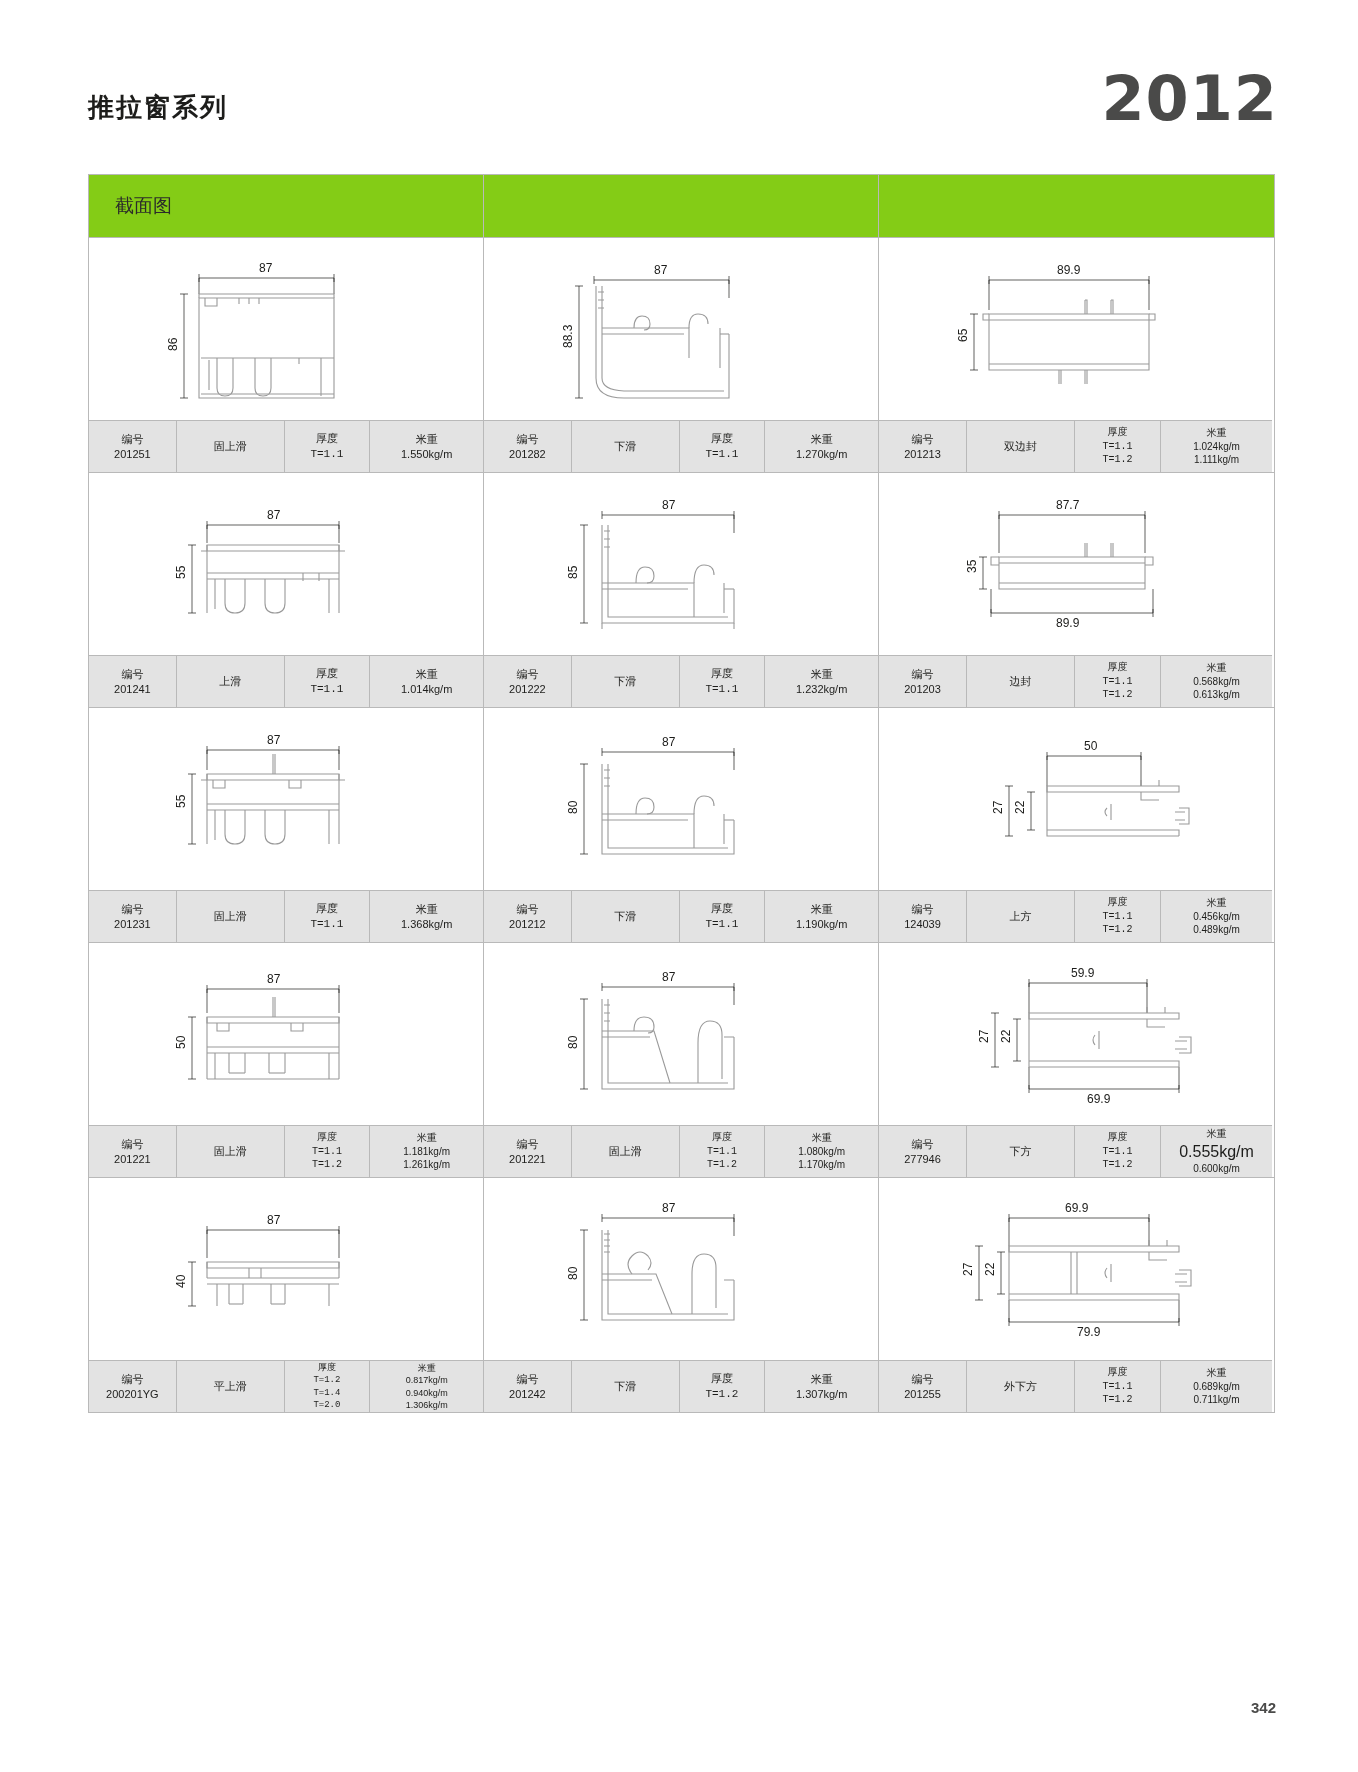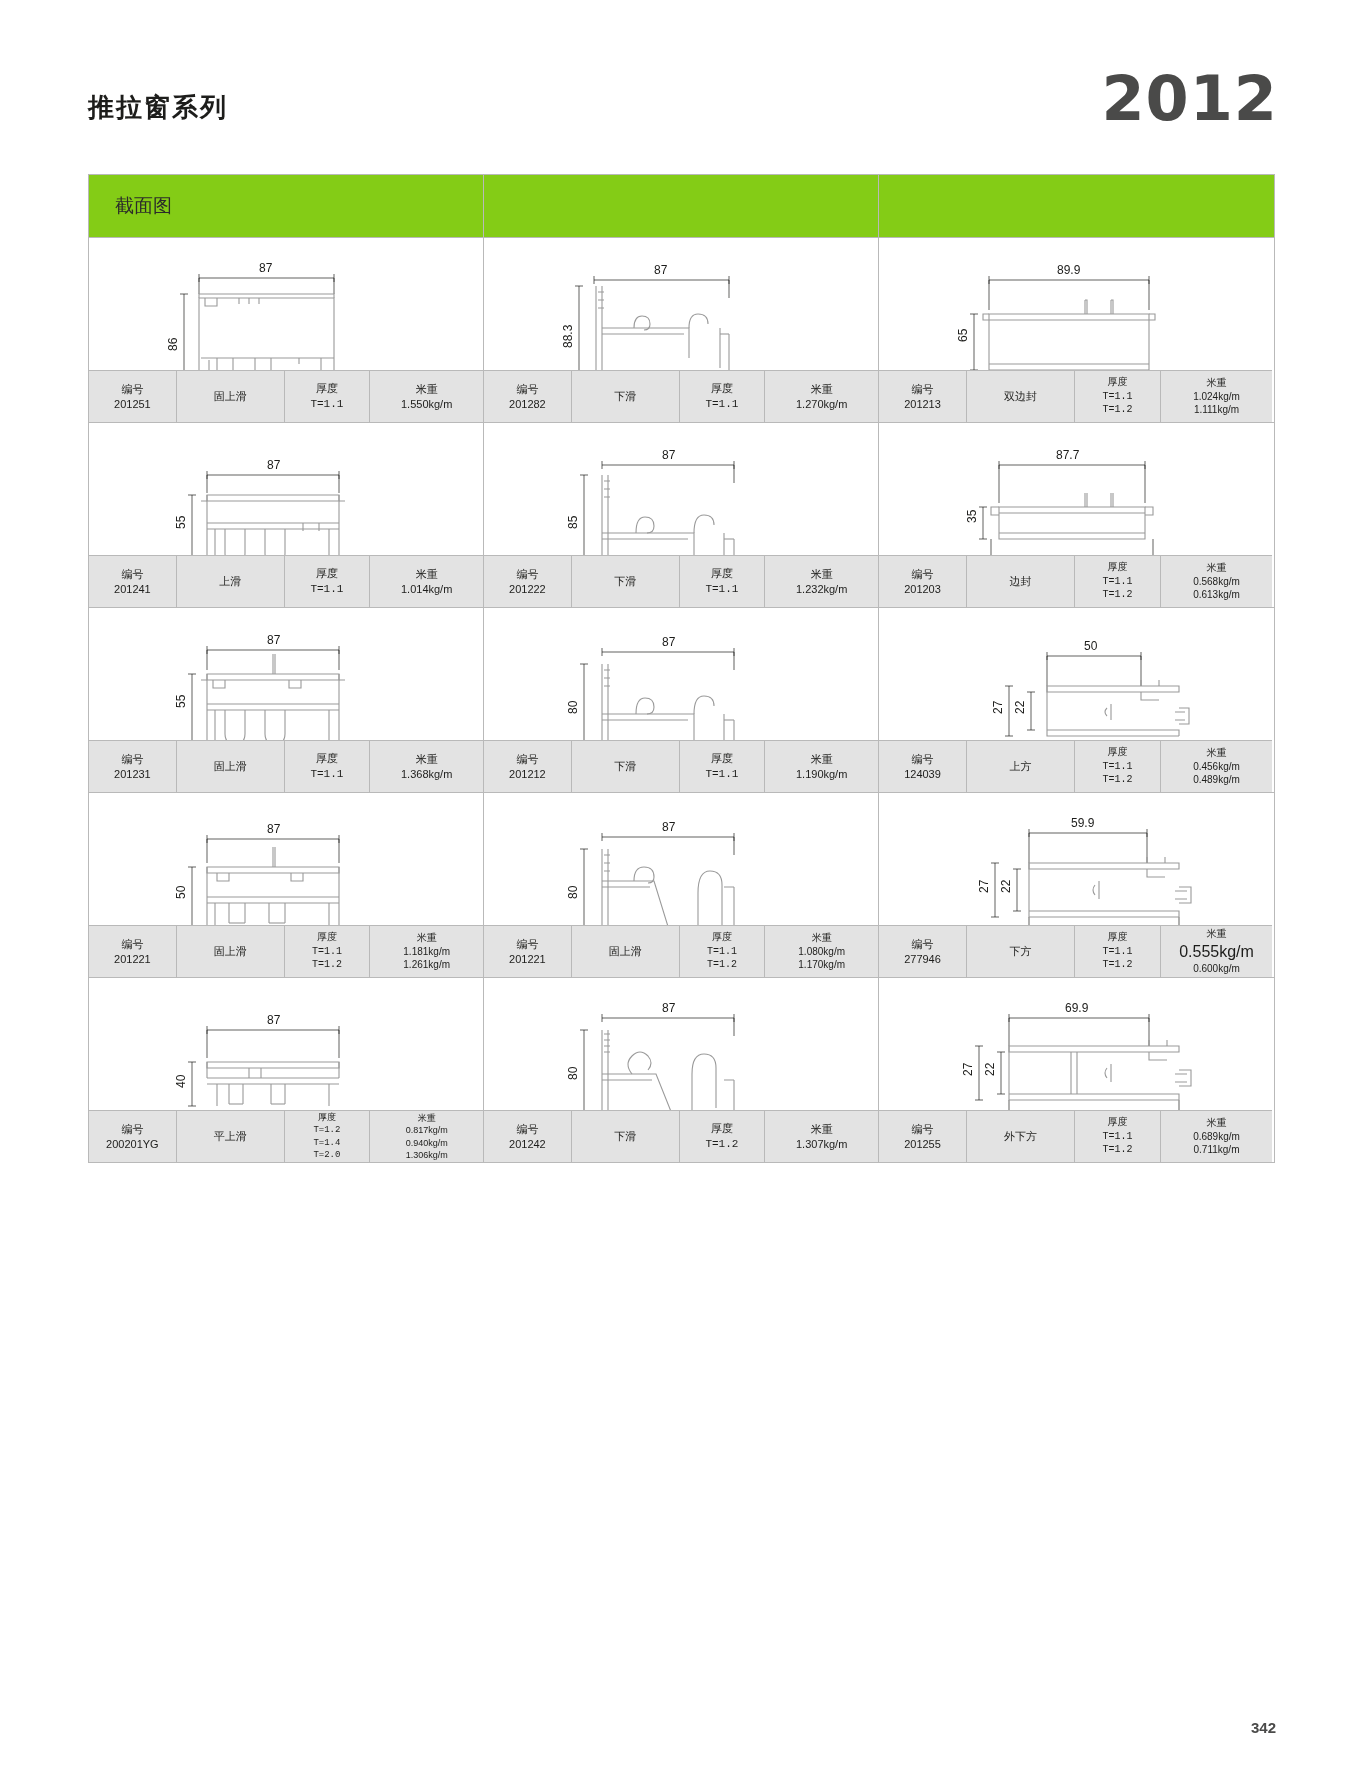--- a/index.html
+++ b/index.html
@@ -64,7 +64,7 @@
   .col:last-child{width:393px;border-right:none;}
 
   .drawing{
-    height:132px;
+    height:182px;
     position:relative;
     background:#fff;
     overflow:hidden;

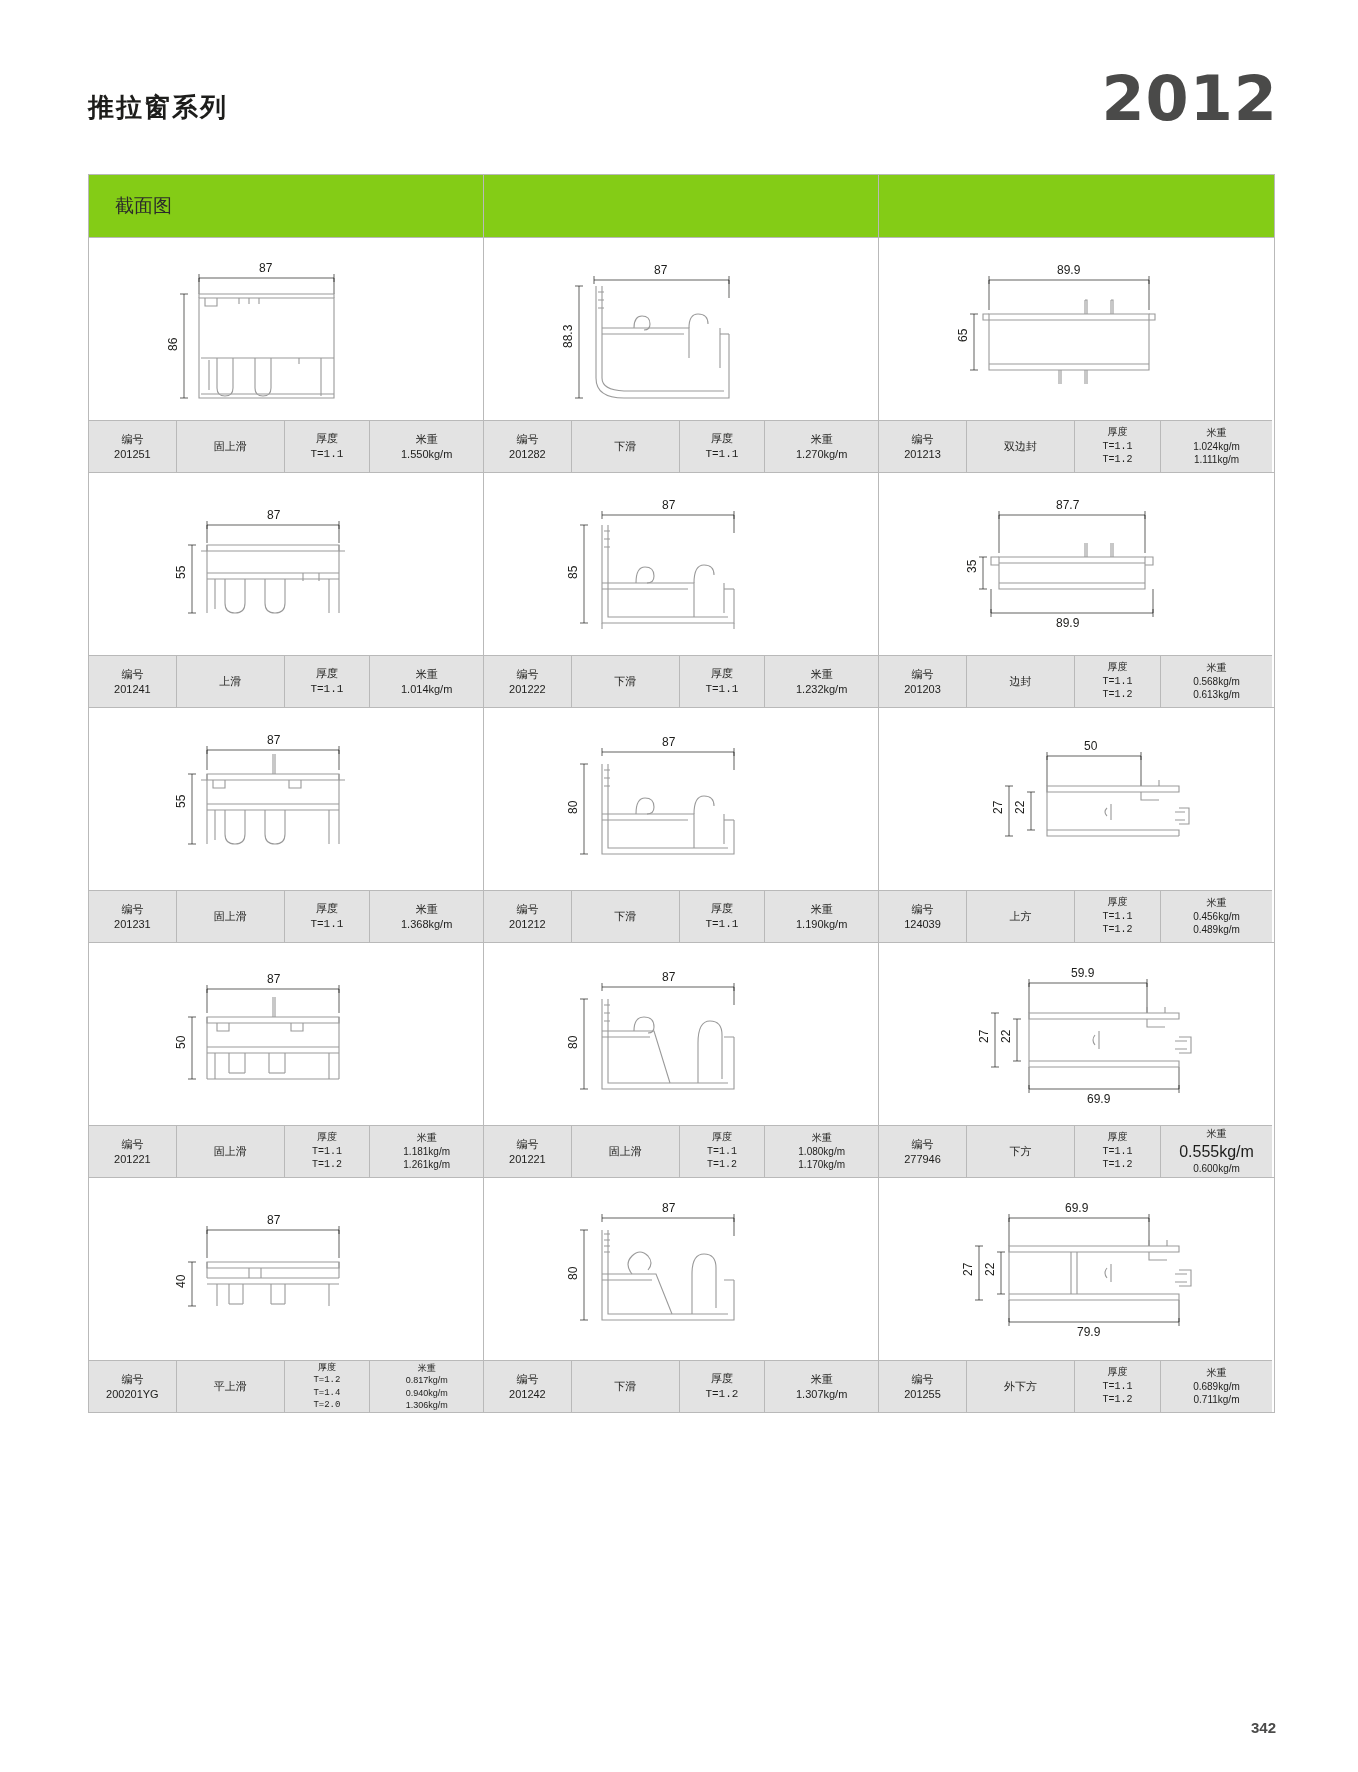--- a/index.html
+++ b/index.html
@@ -97,7 +97,7 @@
   .prof{fill:none;stroke:#9a9a9a;stroke-width:1.1;}
   .dimline{stroke:#1d1d1b;stroke-width:0.7;}
   .page-num{
-    position:absolute;right:82px;bottom:36px;
+    position:absolute;right:82px;bottom:56px;
     font-size:15px;color:#4a4a49;font-weight:bold;
   }
 </style>

